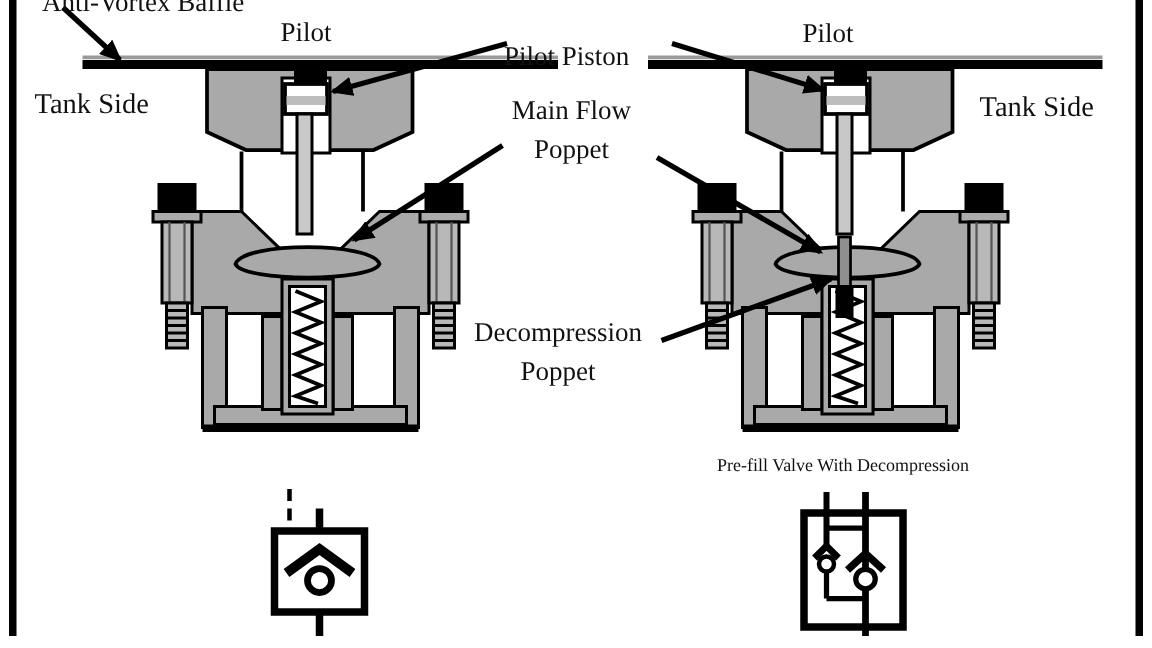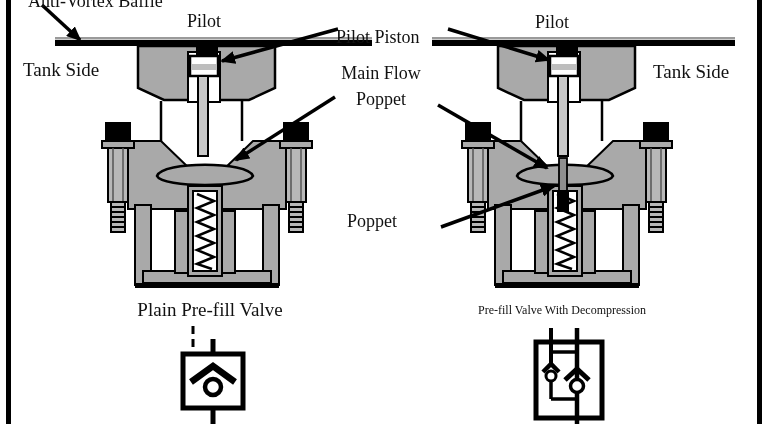--- a/index.html
+++ b/index.html
@@ -168,6 +168,7 @@
   </div>
 
   <div class="lbl ctr two" id="lbl-decomp">
+    <div>Decompression</div>
     <div>Poppet</div>
   </div>
 

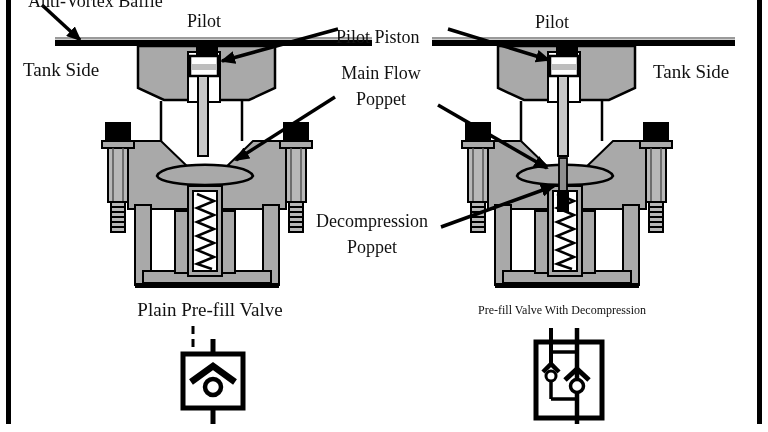--- a/index.html
+++ b/index.html
@@ -173,7 +173,6 @@
   </div>
 
 
-  <div class="lbl ctr" id="cap-left">Plain Pre-fill Valve</div>
   <div class="lbl ctr" id="cap-right">Pre-fill Valve With Decompression</div>
 
   <div class="lbl faint" id="fig-cap">Fig. 22 Pre-fill Symbol</div>

